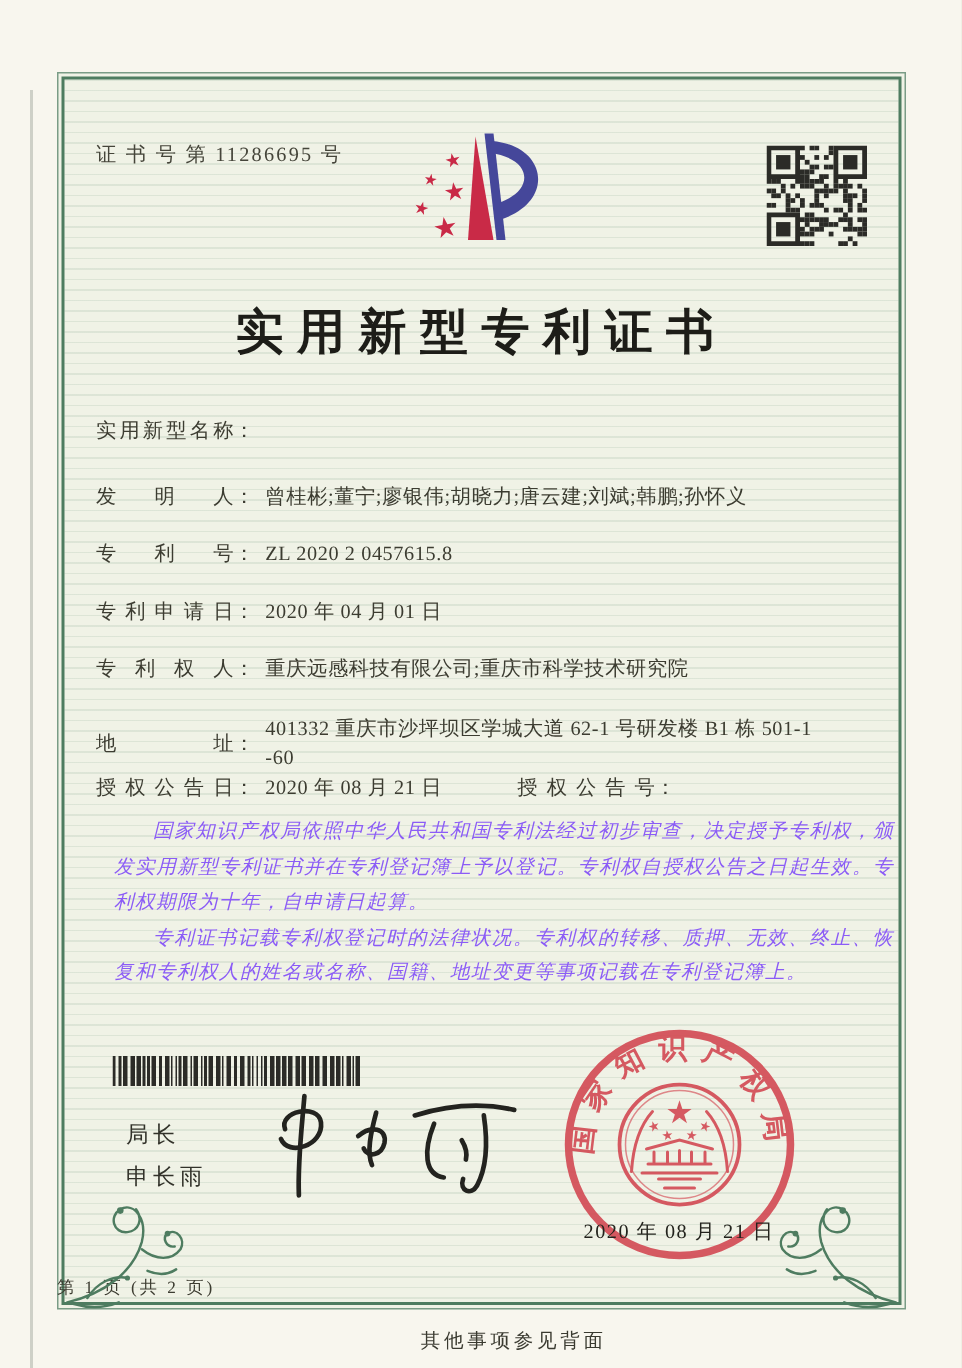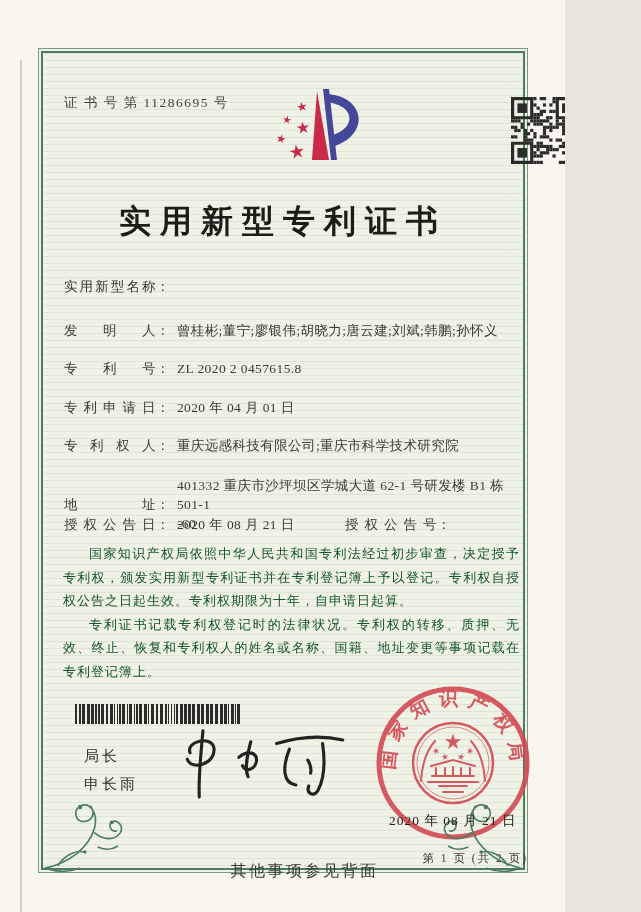--- a/index.html
+++ b/index.html
@@ -9,7 +9,7 @@
   }
   .page {
     position: relative;
-    width: 565px;
+    width: 641px;
     height: 912px;
     background: #f8f6ee;
     overflow: hidden;

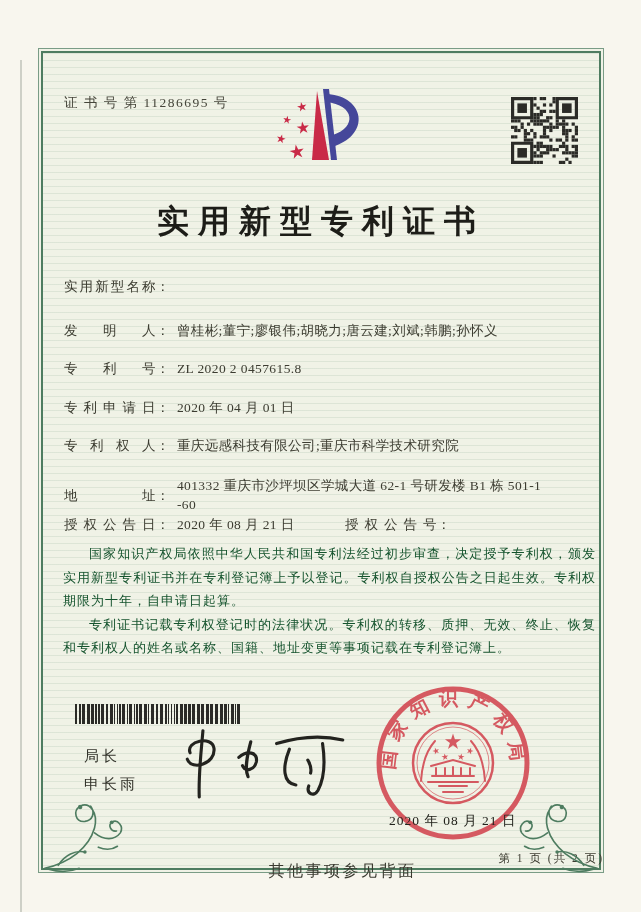--- a/index.html
+++ b/index.html
@@ -79,12 +79,13 @@
   
   .legal {
     position: absolute;
-    left: 63px; right: 45px; top: 542px;
+    left: 76px; right: 45px; top: 542px;
     font-size: 13px;
     line-height: 23.5px;
     letter-spacing: 1px;
     text-align: justify;
-    color: #14532d;
+    color: #8b5cf6;
+    font-style: italic;
   }
   .legal p { text-indent: 2em; }
   

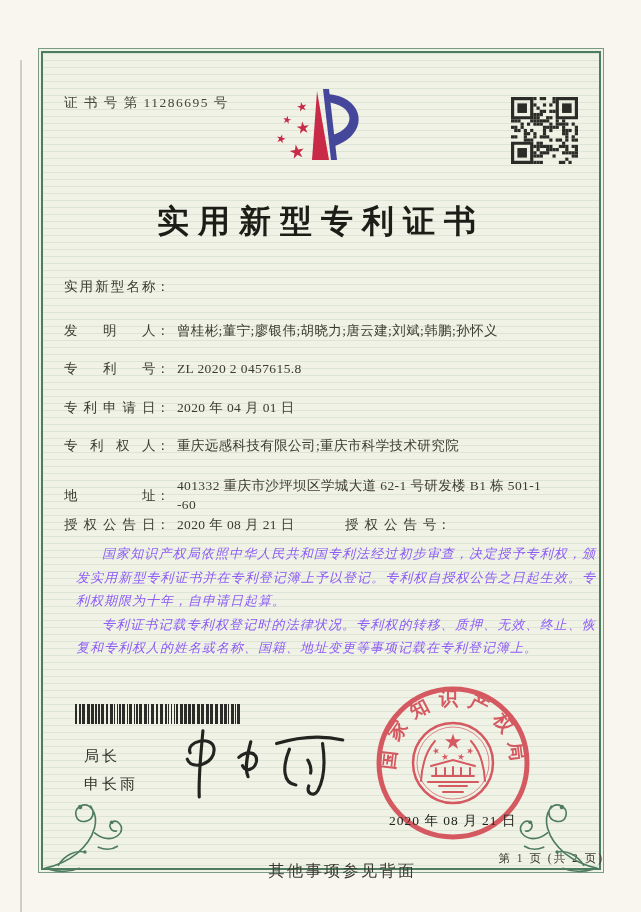--- a/index.html
+++ b/index.html
@@ -108,7 +108,7 @@
   }
   .page-indicator {
     position: absolute; left: 38px; right: 37px; top: 851px;
-    text-align: right;
+    text-align: left;
     font-size: 11.5px; letter-spacing: 2px;
     color: #3c3c31;
   }

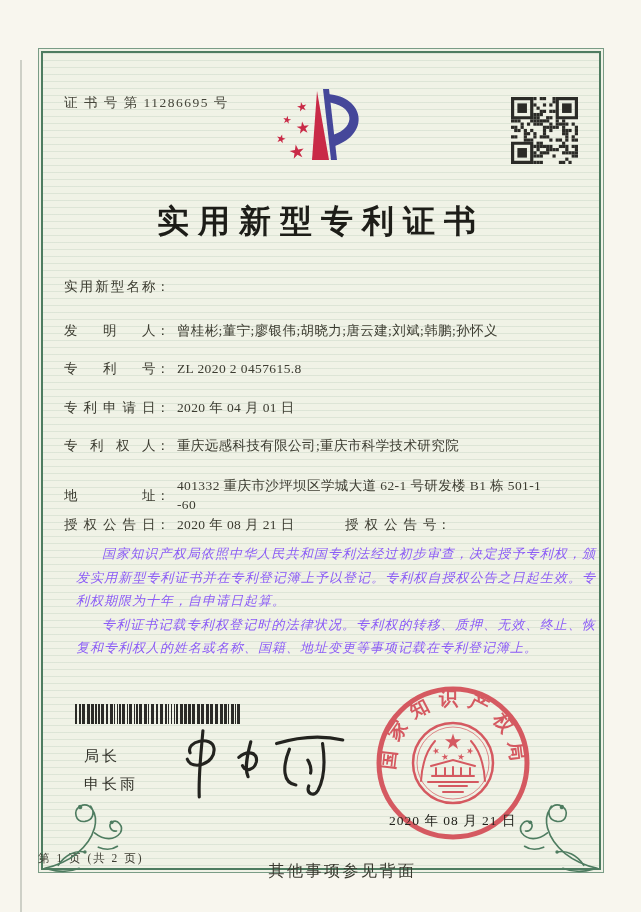--- a/index.html
+++ b/index.html
@@ -113,9 +113,9 @@
     color: #3c3c31;
   }
   .back-note {
-    position: absolute; left: 0; right: 0; top: 861px;
+    position: absolute; left: 0; right: 0; top: 885px;
     text-align: center;
-    font-size: 16px; letter-spacing: 2.5px;
+    font-size: 13px; letter-spacing: 2.5px;
     color: #3a3a30;
     padding-left: 44px;
   }

